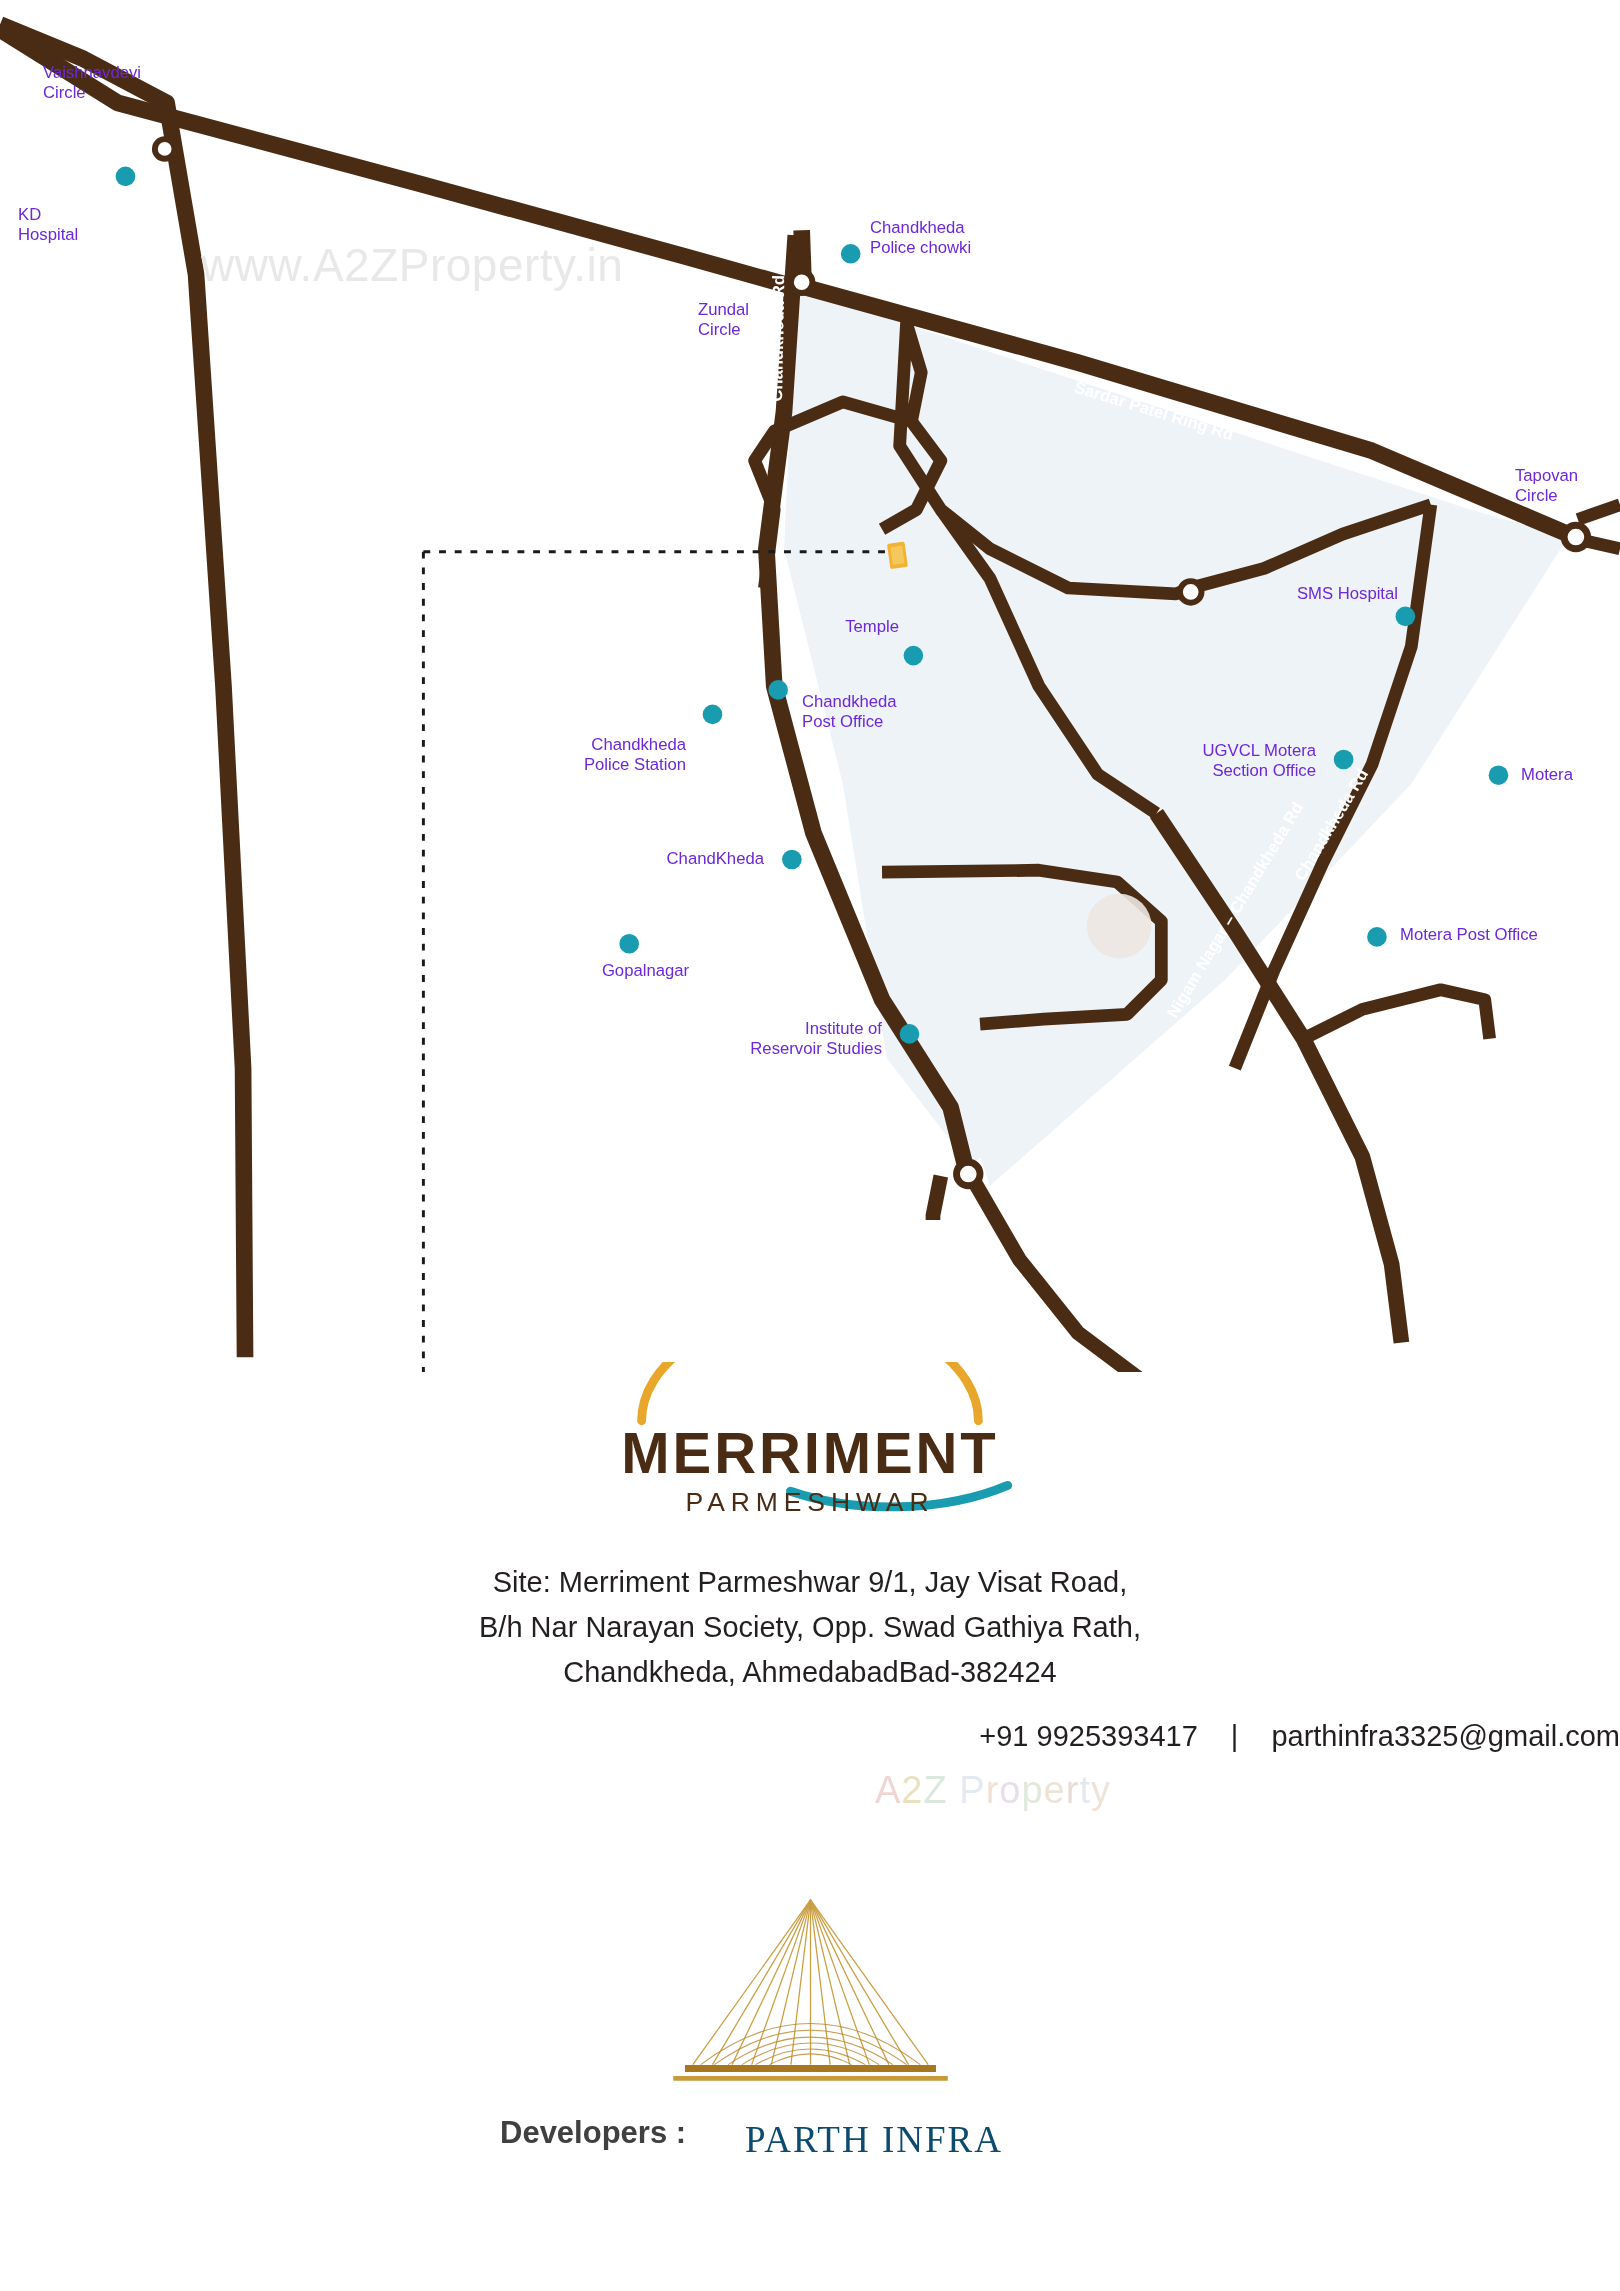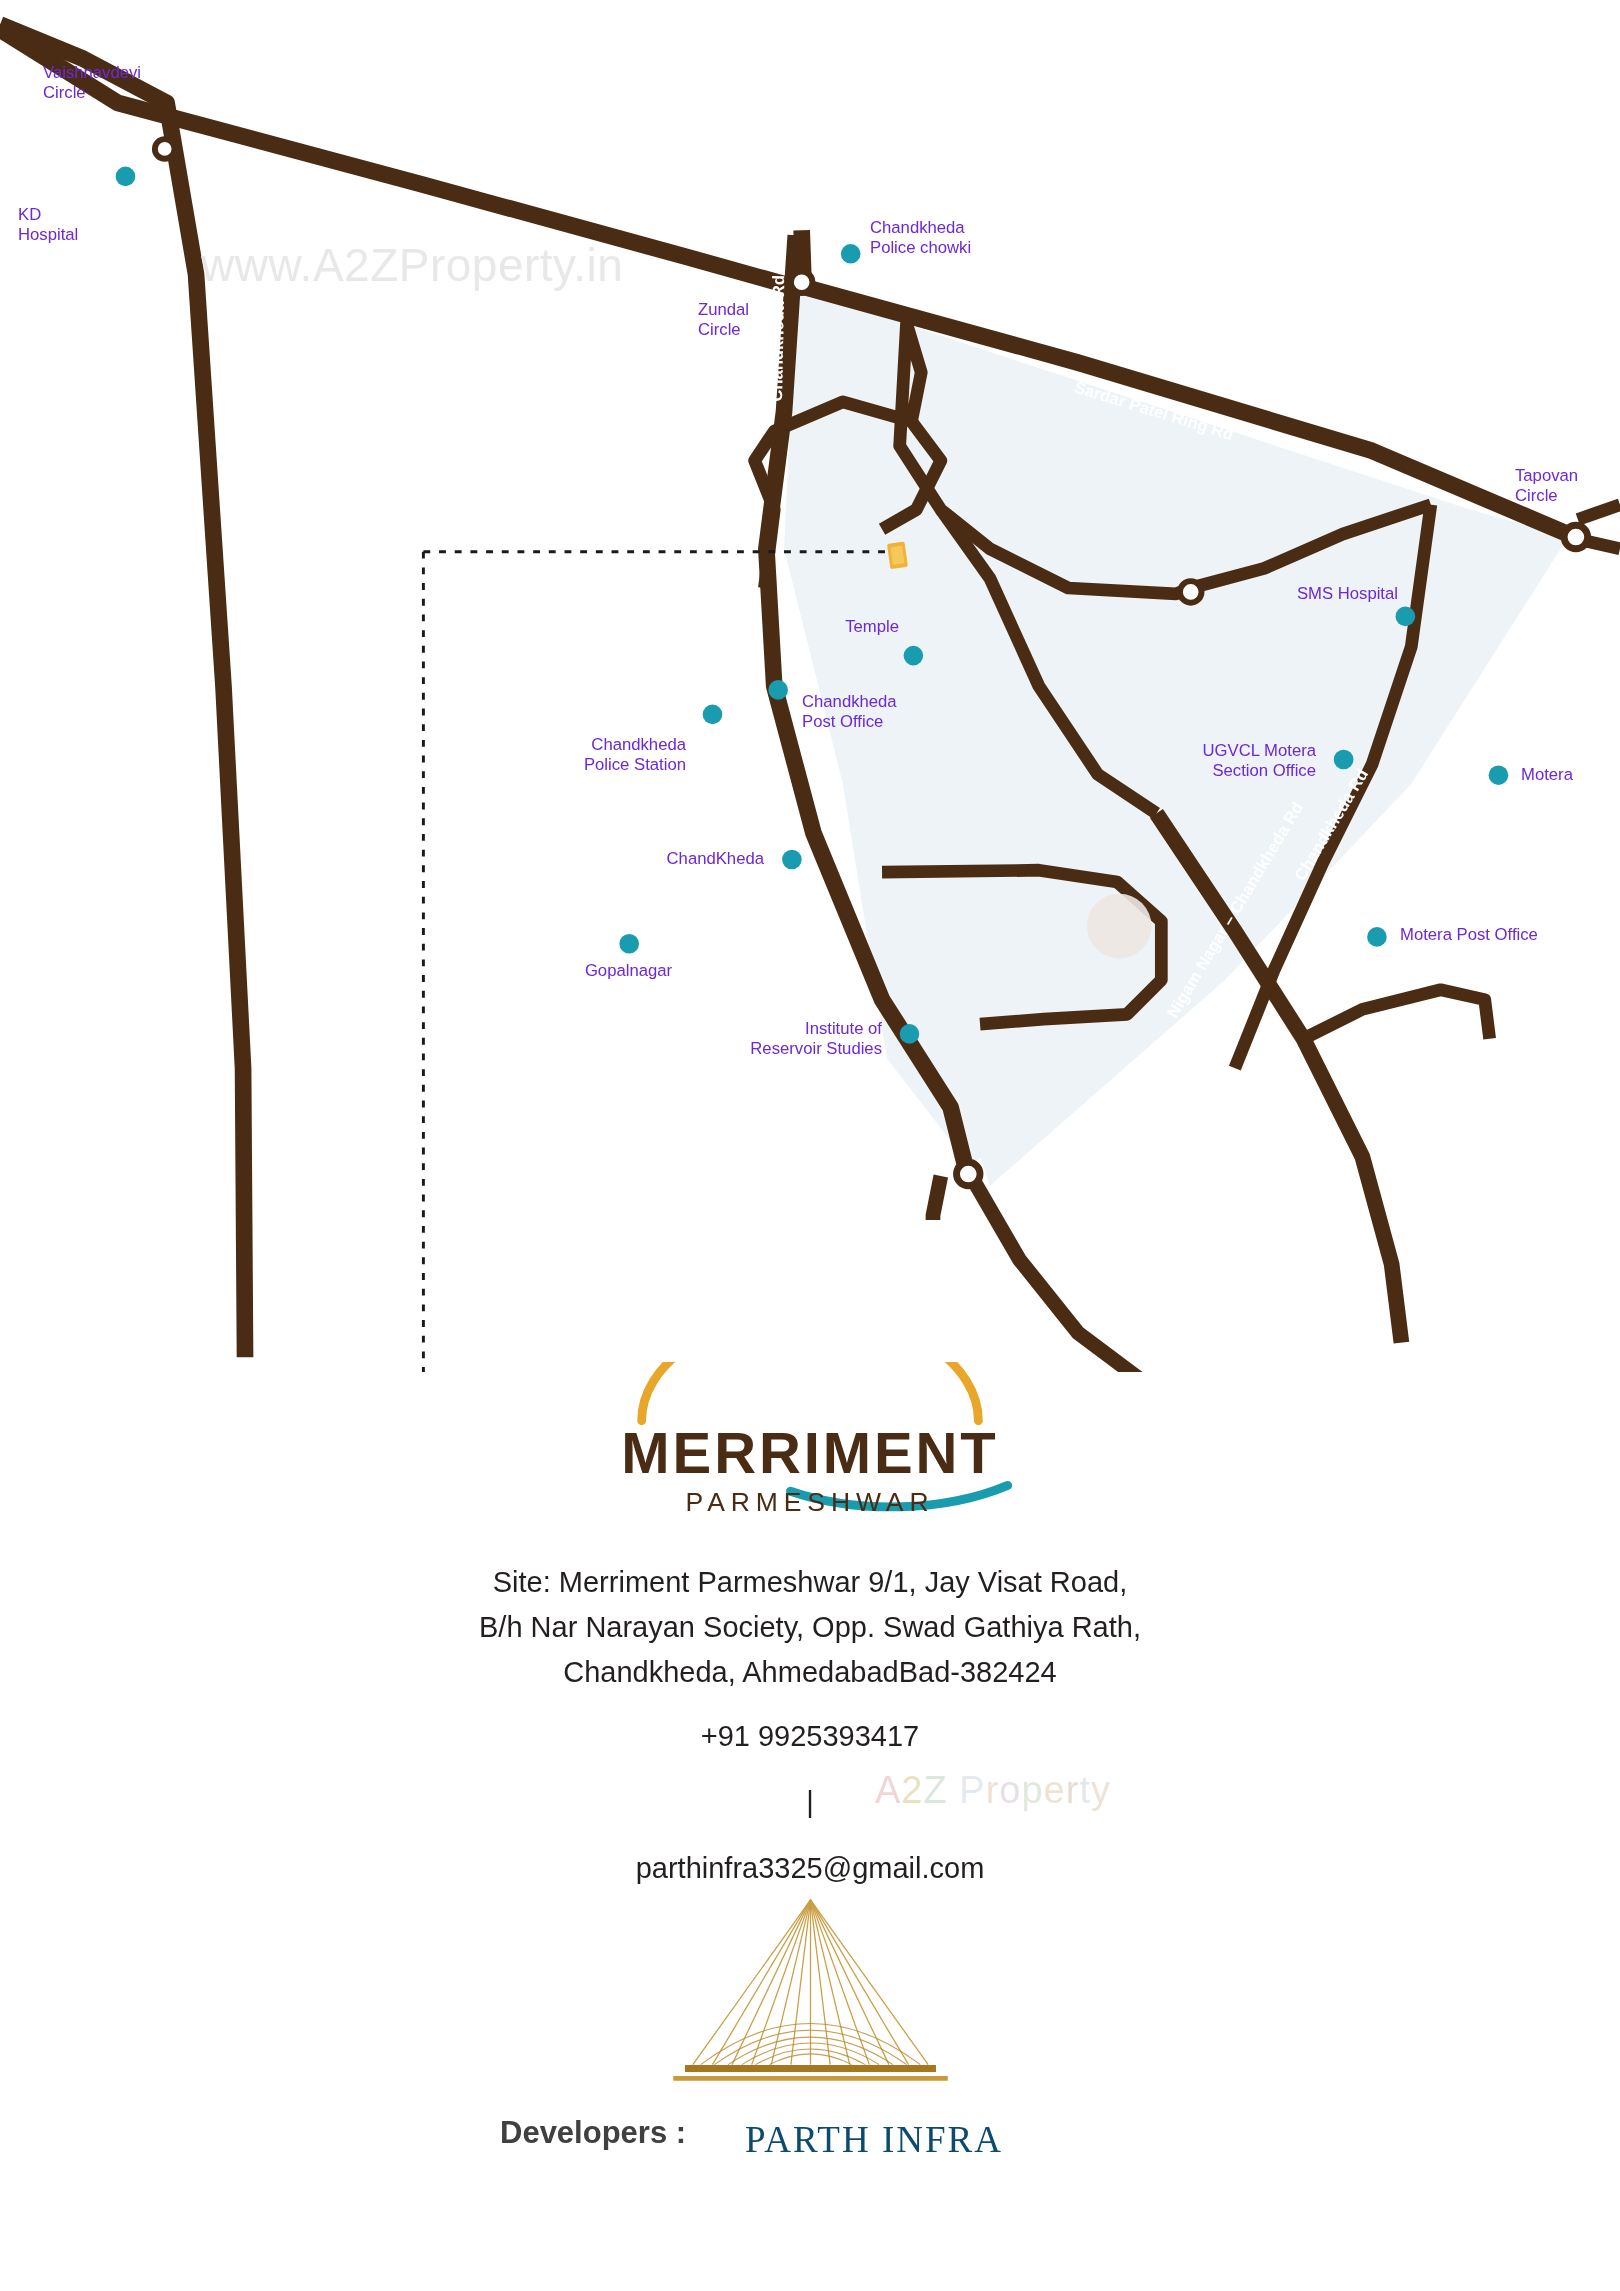--- a/index.html
+++ b/index.html
@@ -258,7 +258,7 @@
   <div class="map-label" style="left:1521px; top:765px;">Motera</div>
   <div class="map-label right" style="left:529px; top:849px; width:235px;">ChandKheda</div>
   <div class="map-label" style="left:1400px; top:925px;">Motera Post Office</div>
-  <div class="map-label center" style="left:545px; top:961px; width:167px;">Gopalnagar</div>
+  <div class="map-label center" style="left:562px; top:961px; width:167px;">Gopalnagar</div>
   <div class="map-label right" style="left:686px; top:1019px; width:196px;">Institute of
 Reservoir Studies</div>
 </div>

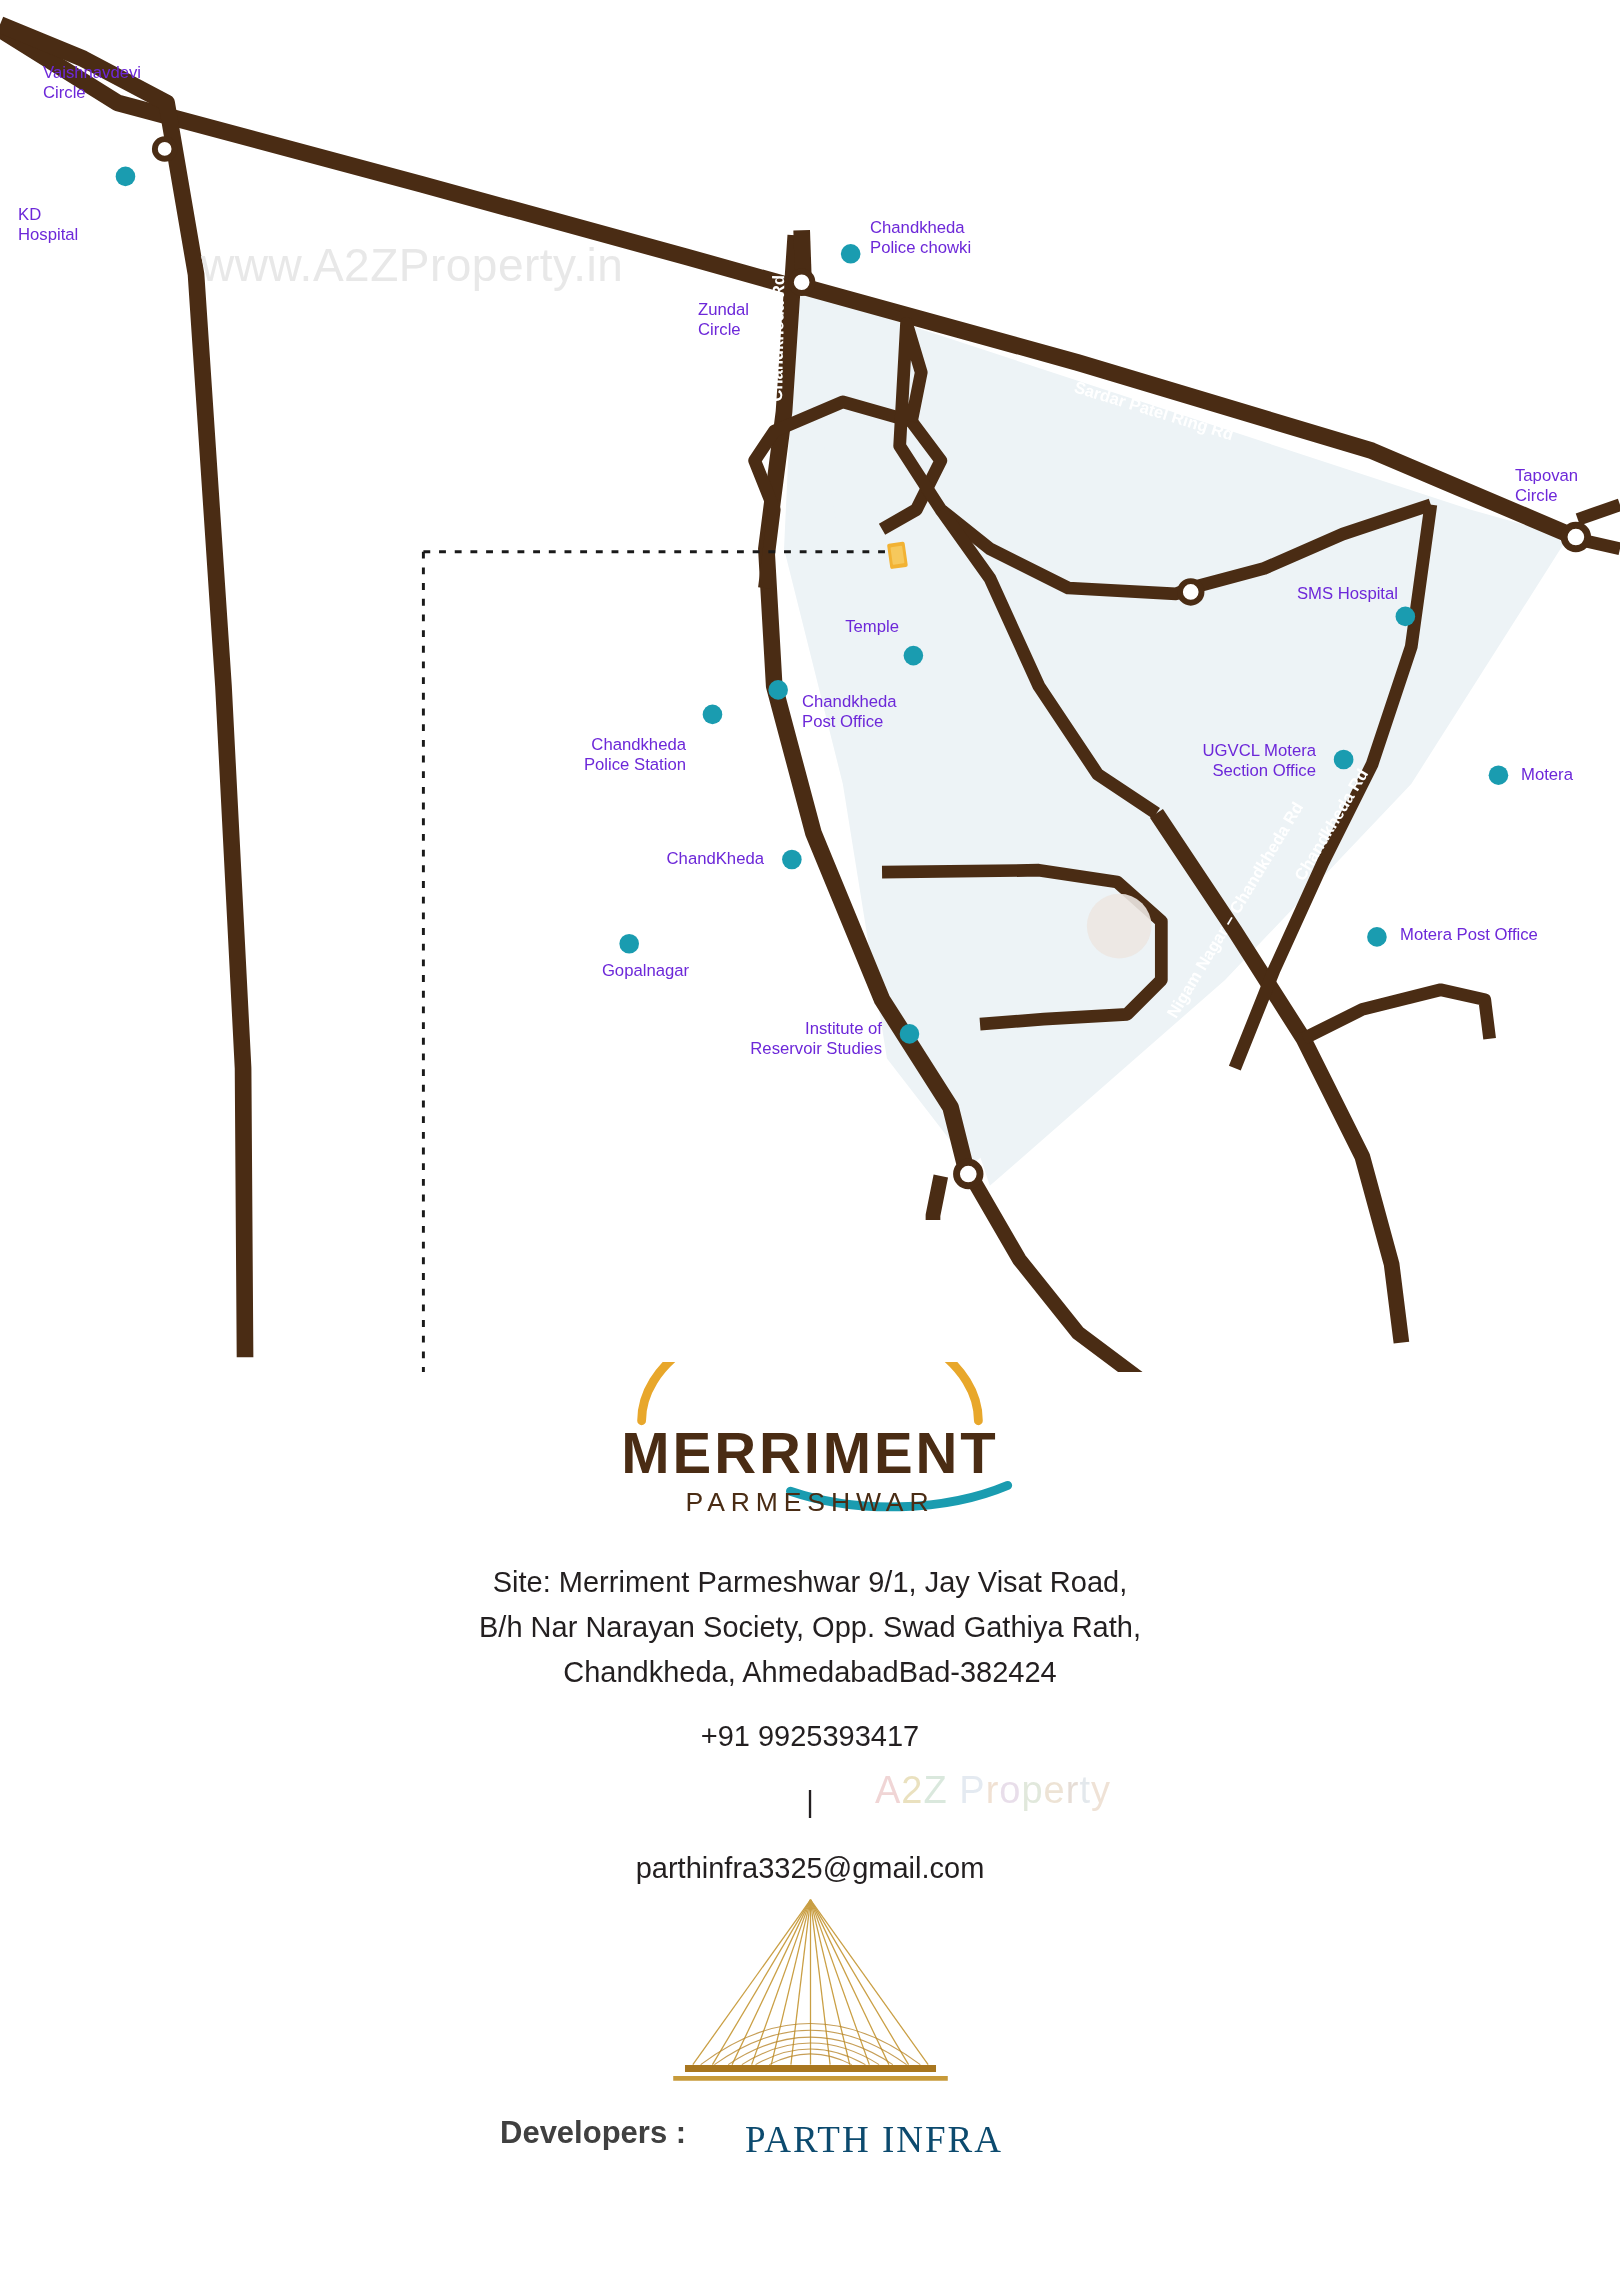--- a/index.html
+++ b/index.html
@@ -100,7 +100,6 @@
     gap: 33px;
     position: relative;
     z-index: 3;
-    flex-direction: column;
   }
   #contact-sep {
     color: #231f20;

